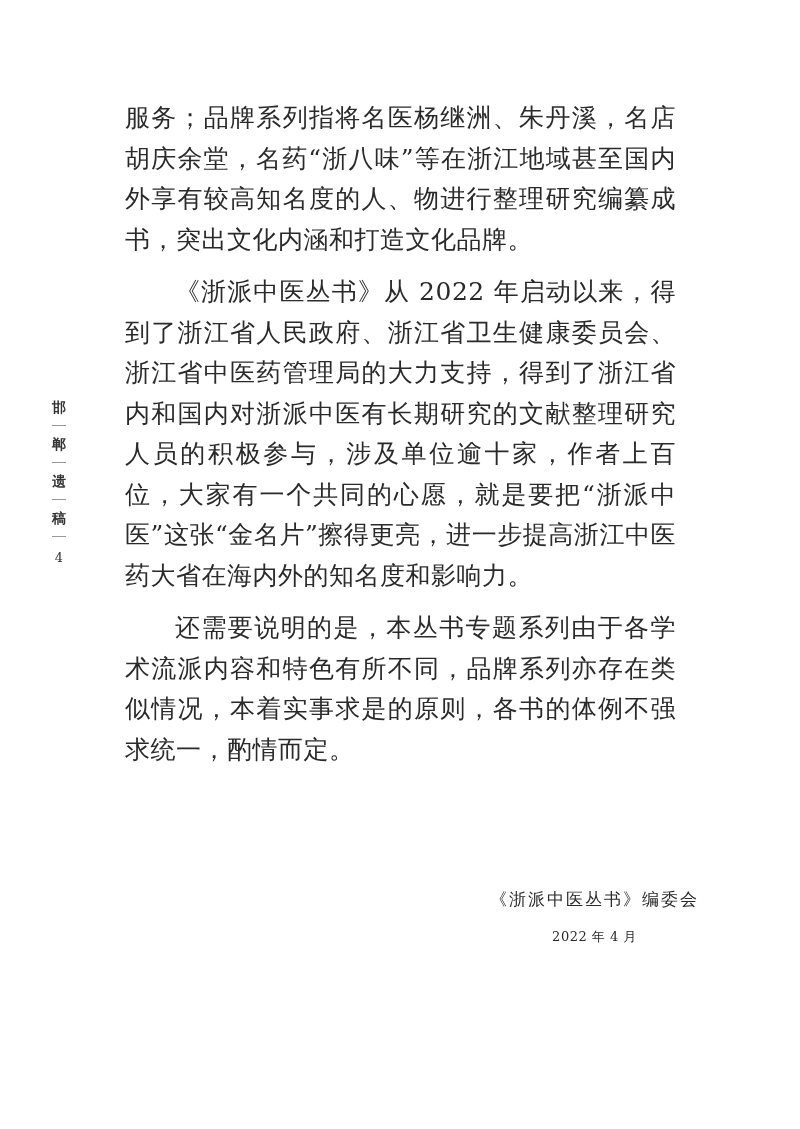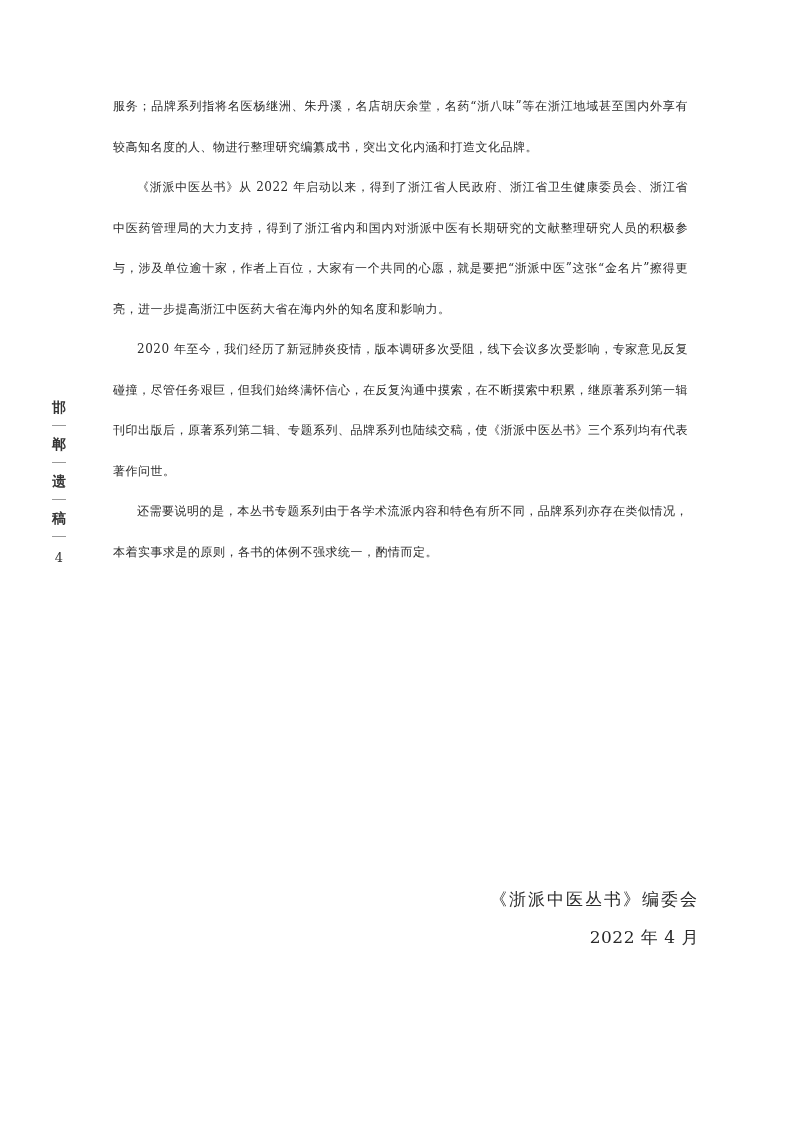--- a/index.html
+++ b/index.html
@@ -11,7 +11,7 @@
   .side-sep { width: 14px; height: 1px; background: #999; margin: 9px 0; }
   .page-num { font-size: 13px; line-height: 16px; color: #333; margin-top: 4px; }
   .content { position: absolute; left: 113px; top: 86px; width: 575px; }
-  .para { margin: 0; font-size: 12px; line-height: 40.5px; text-align: justify;
+  .para { margin: 12px; font-size: 25px; line-height: 40.5px; text-align: justify;
           letter-spacing: 0.5px; }
   .para.indent { text-indent: 2em; }
   .signature { position: absolute; right: 101px; top: 880px; text-align: right;

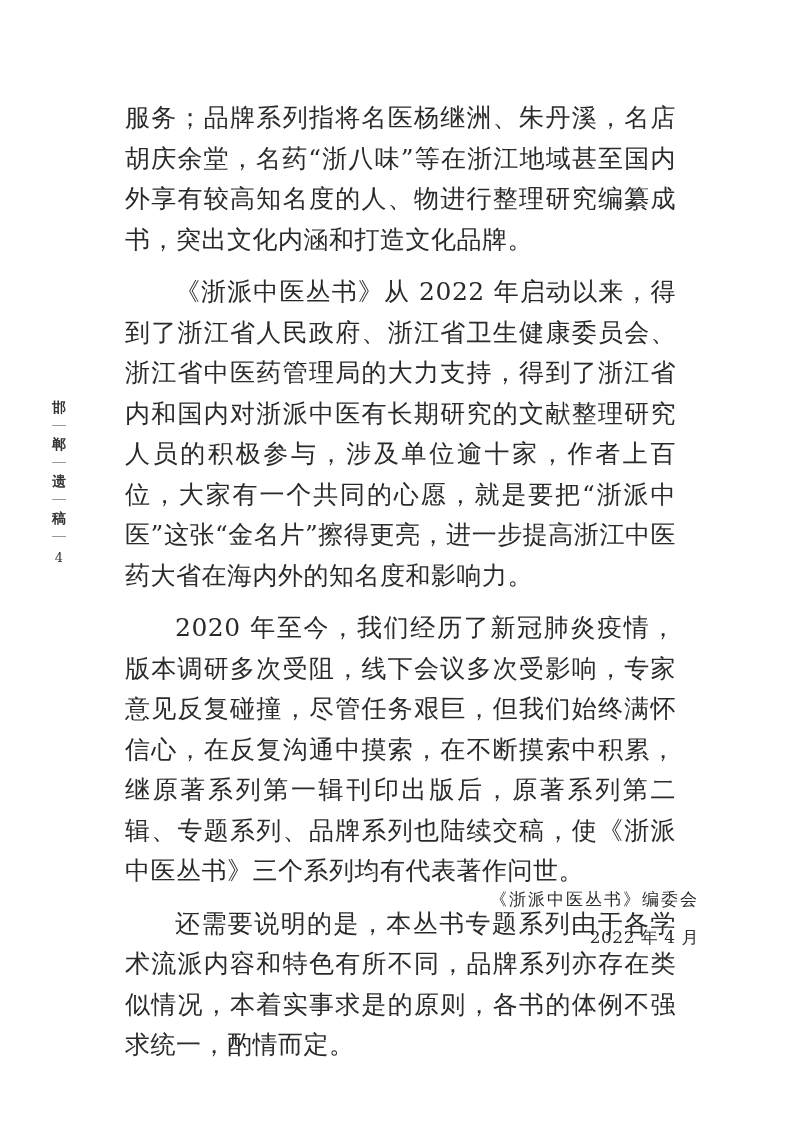--- a/index.html
+++ b/index.html
@@ -36,7 +36,6 @@
 <div class="content">
   <p class="para">服务；品牌系列指将名医杨继洲、朱丹溪，名店胡庆余堂，名药“浙八味”等在浙江地域甚至国内外享有较高知名度的人、物进行整理研究编纂成书，突出文化内涵和打造文化品牌。</p>
   <p class="para indent">《浙派中医丛书》从 2022 年启动以来，得到了浙江省人民政府、浙江省卫生健康委员会、浙江省中医药管理局的大力支持，得到了浙江省内和国内对浙派中医有长期研究的文献整理研究人员的积极参与，涉及单位逾十家，作者上百位，大家有一个共同的心愿，就是要把“浙派中医”这张“金名片”擦得更亮，进一步提高浙江中医药大省在海内外的知名度和影响力。</p>
-  <p class="para indent">2020 年至今，我们经历了新冠肺炎疫情，版本调研多次受阻，线下会议多次受影响，专家意见反复碰撞，尽管任务艰巨，但我们始终满怀信心，在反复沟通中摸索，在不断摸索中积累，继原著系列第一辑刊印出版后，原著系列第二辑、专题系列、品牌系列也陆续交稿，使《浙派中医丛书》三个系列均有代表著作问世。</p>
   <p class="para indent">还需要说明的是，本丛书专题系列由于各学术流派内容和特色有所不同，品牌系列亦存在类似情况，本着实事求是的原则，各书的体例不强求统一，酌情而定。</p>
 </div>
 

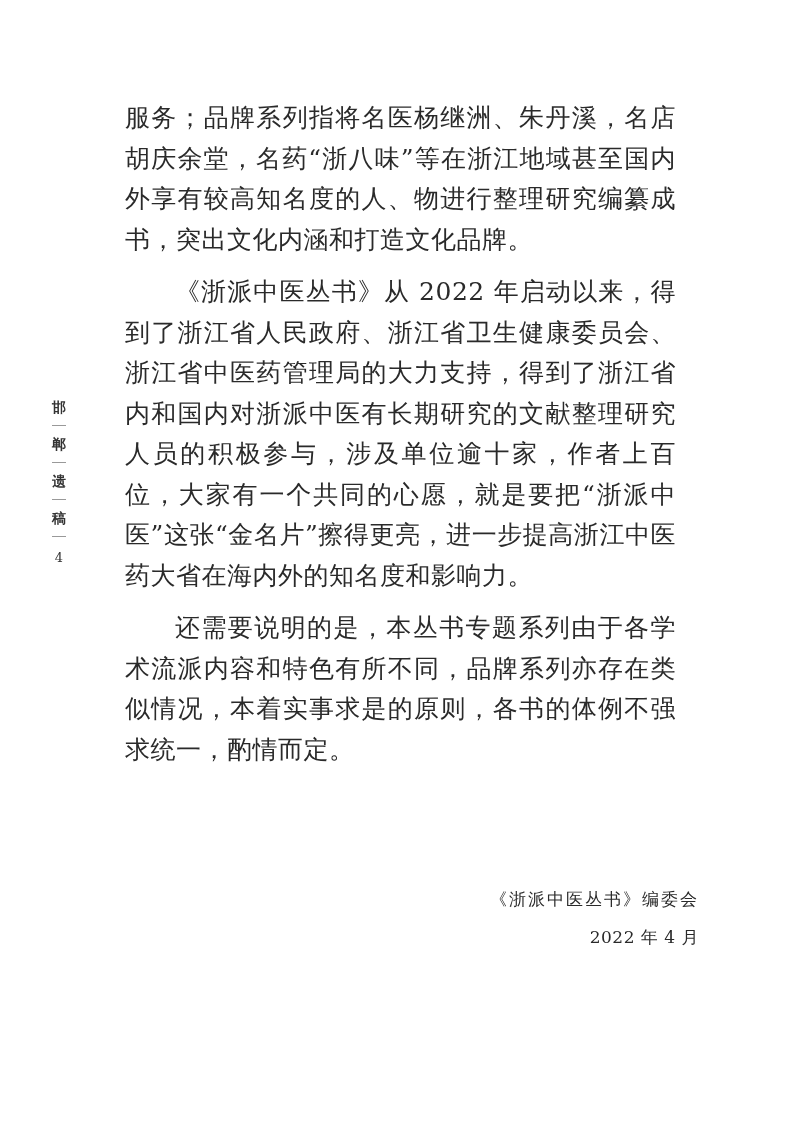--- a/index.html
+++ b/index.html
@@ -16,7 +16,7 @@
   .para.indent { text-indent: 2em; }
   .signature { position: absolute; right: 101px; top: 880px; text-align: right;
                font-size: 17px; line-height: 38px; letter-spacing: 2px; }
-  .sig-date { letter-spacing: 0.5px; font-size: 17px; }
+  .sig-date { letter-spacing: 0.5px; font-size: 13px; text-align: center; }
 </style>
 </head>
 <body>

